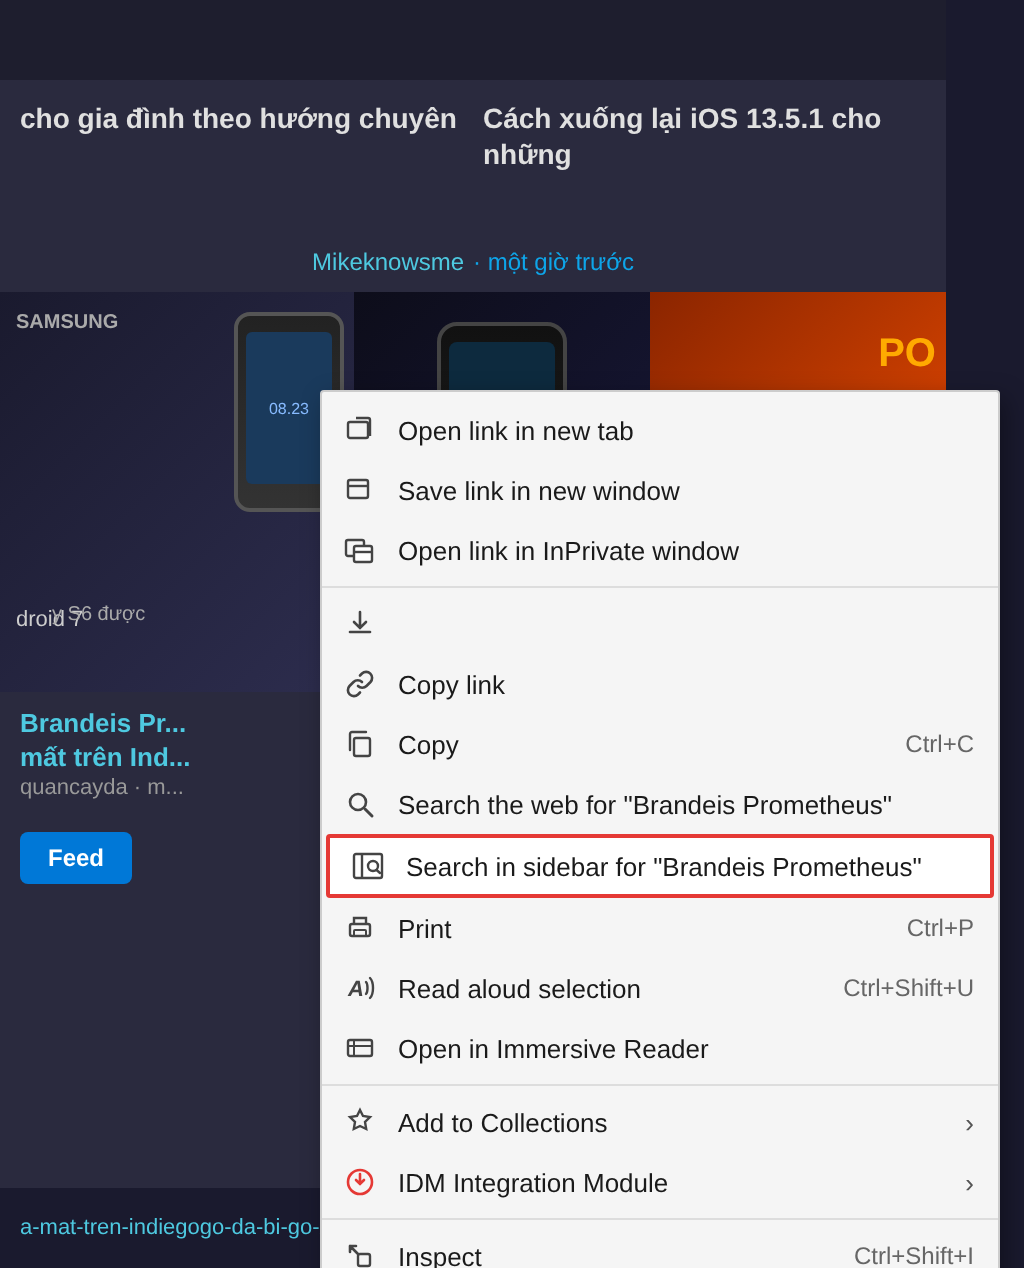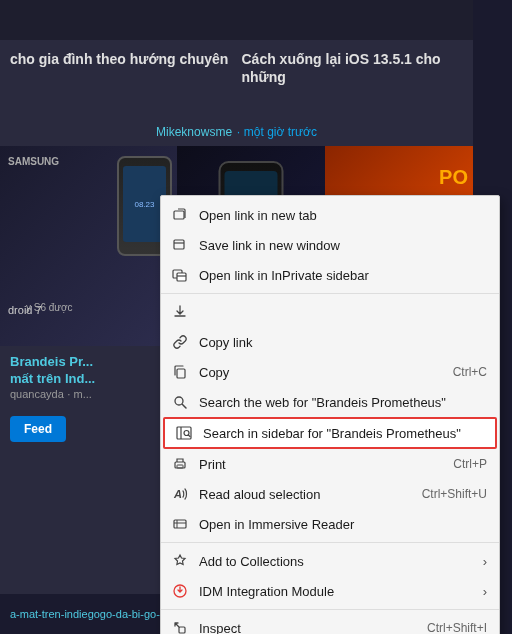--- a/index.html
+++ b/index.html
@@ -304,7 +304,7 @@
           <line x1="5" y1="9" x2="14" y2="9" stroke="#444" stroke-width="1.2"></line>
         </svg>
       </div>
-      <span class="menu-label">Open link in InPrivate sidebar</span>
+      <span class="menu-label">Open link in InPrivate window</span>
     </div>
     <div class="menu-separator"></div>
     <div class="menu-item">

